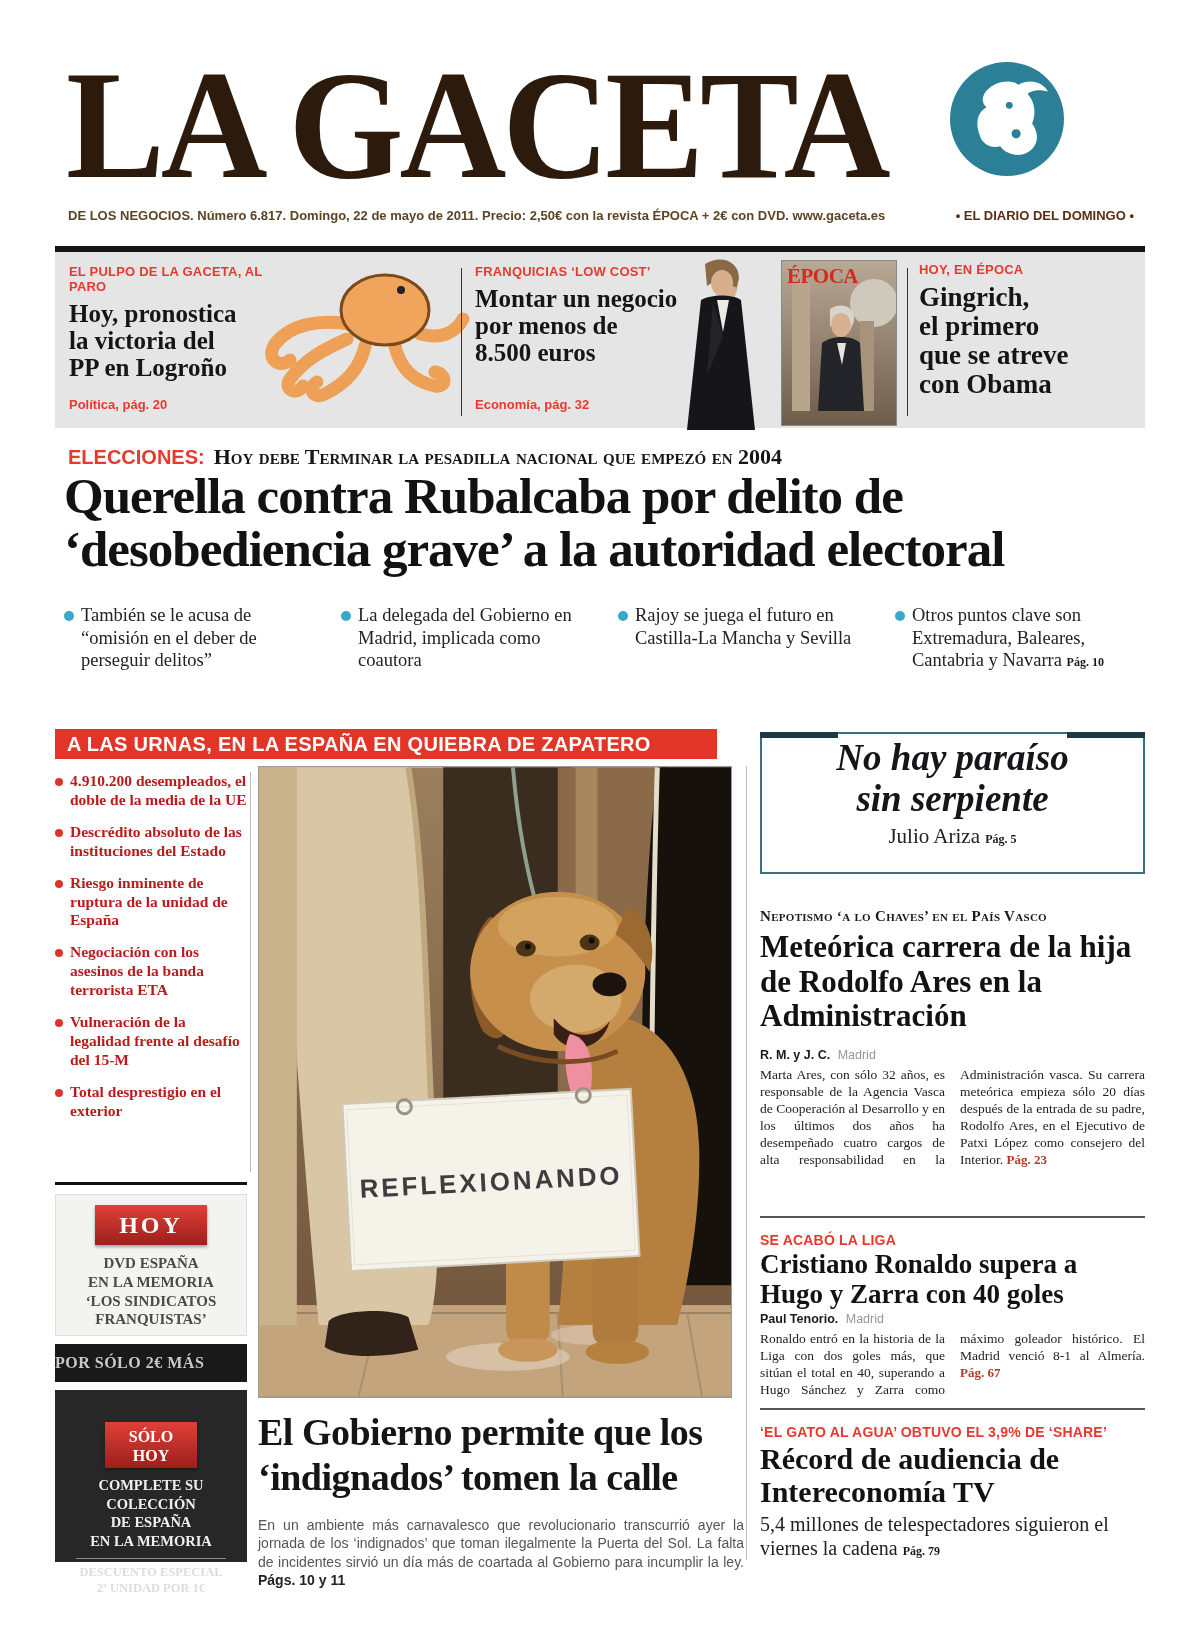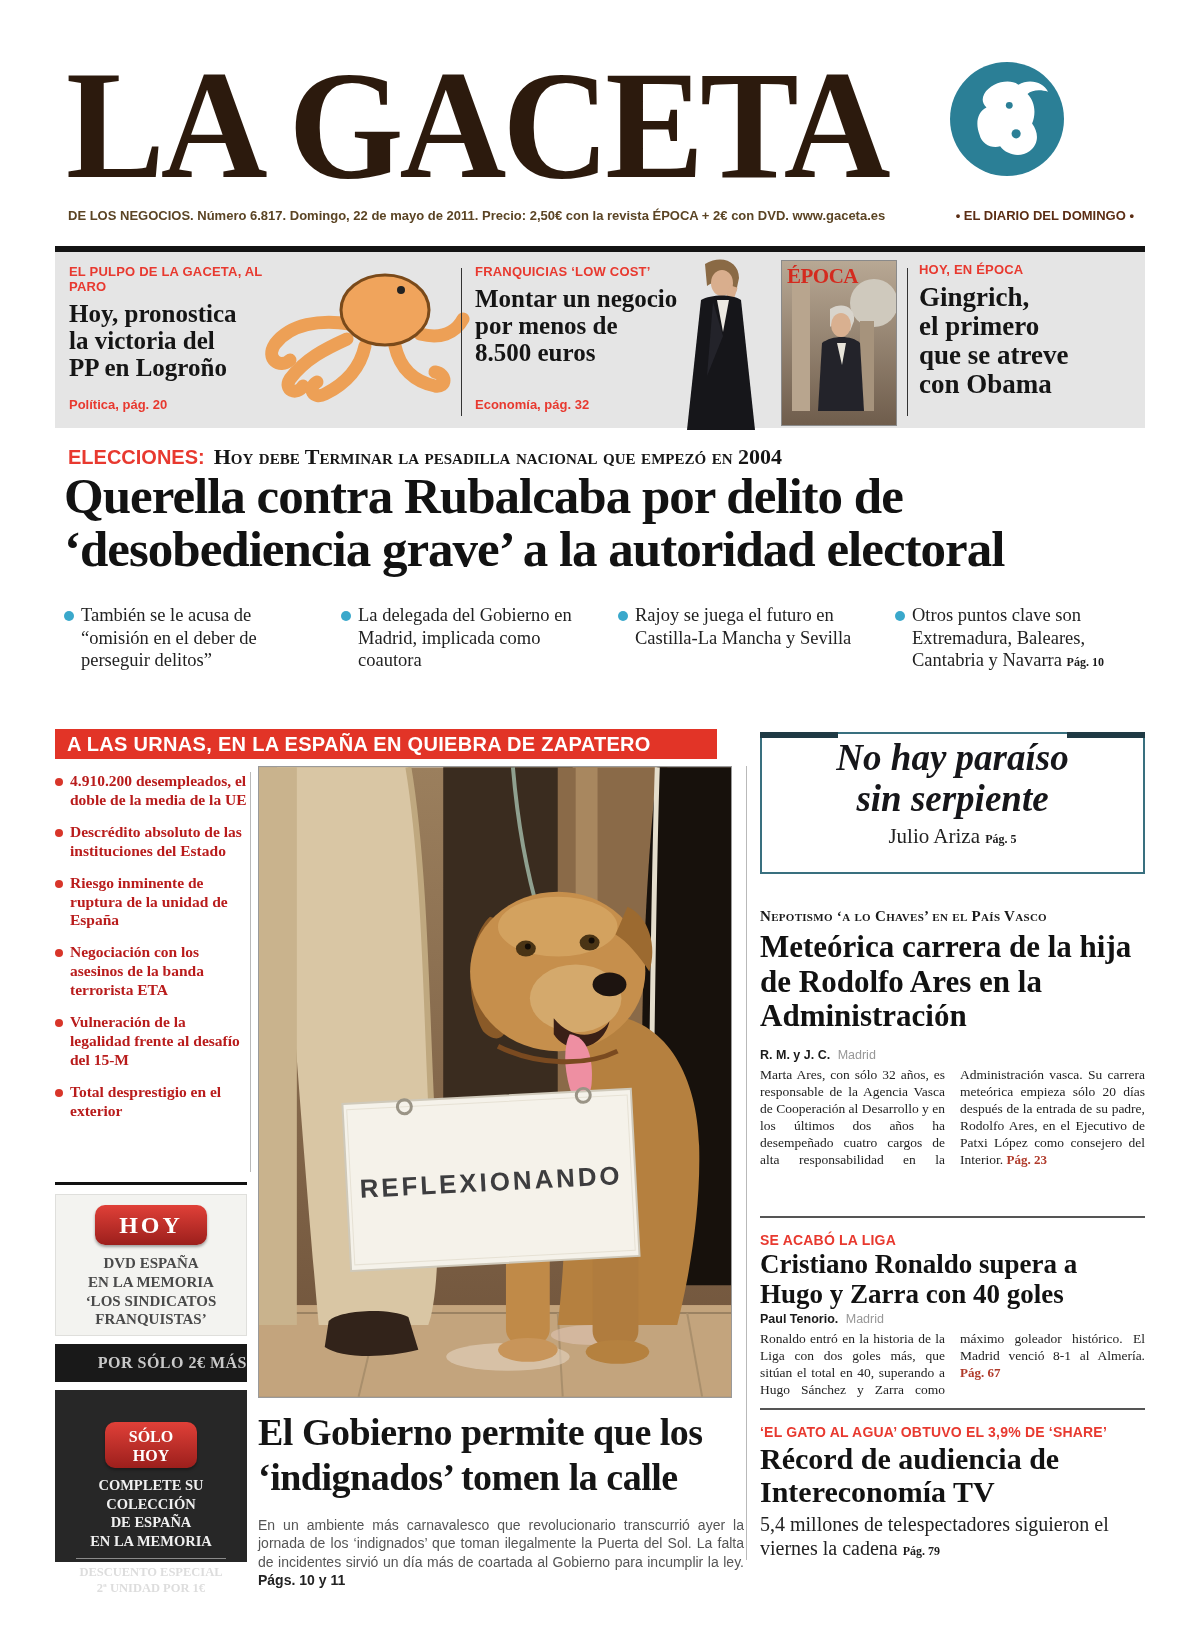--- a/index.html
+++ b/index.html
@@ -52,7 +52,7 @@
   #side-rule { left:55px; top:1182px; width:192px; height:3px; background:#111; }
   #hoy-box { left:55px; top:1194px; width:192px; height:142px; background:#f3f3f0; border:1px solid #dfdfdc; text-align:center; }
   .red-btn { margin:10px auto 0; background:linear-gradient(#e04038,#9c1f1c); color:#fff; font-family:"Liberation Serif",serif;
-    font-weight:bold; text-align:center; box-shadow:0 2px 3px rgba(0,0,0,.35);border-radius:10px; }
+    font-weight:bold; text-align:center; box-shadow:0 2px 3px rgba(0,0,0,.35); }
   #hoy-btn { width:112px; height:40px; font-size:24px; letter-spacing:3px; line-height:40px; }
   #hoy-text { margin-top:9px; font-weight:bold; font-size:15px; line-height:1.25; color:#4a4a4a; }
   #price-bar { left:55px; top:1344px; width:192px; height:38px; background:#191919; color:#c9c9c9; text-align:right;

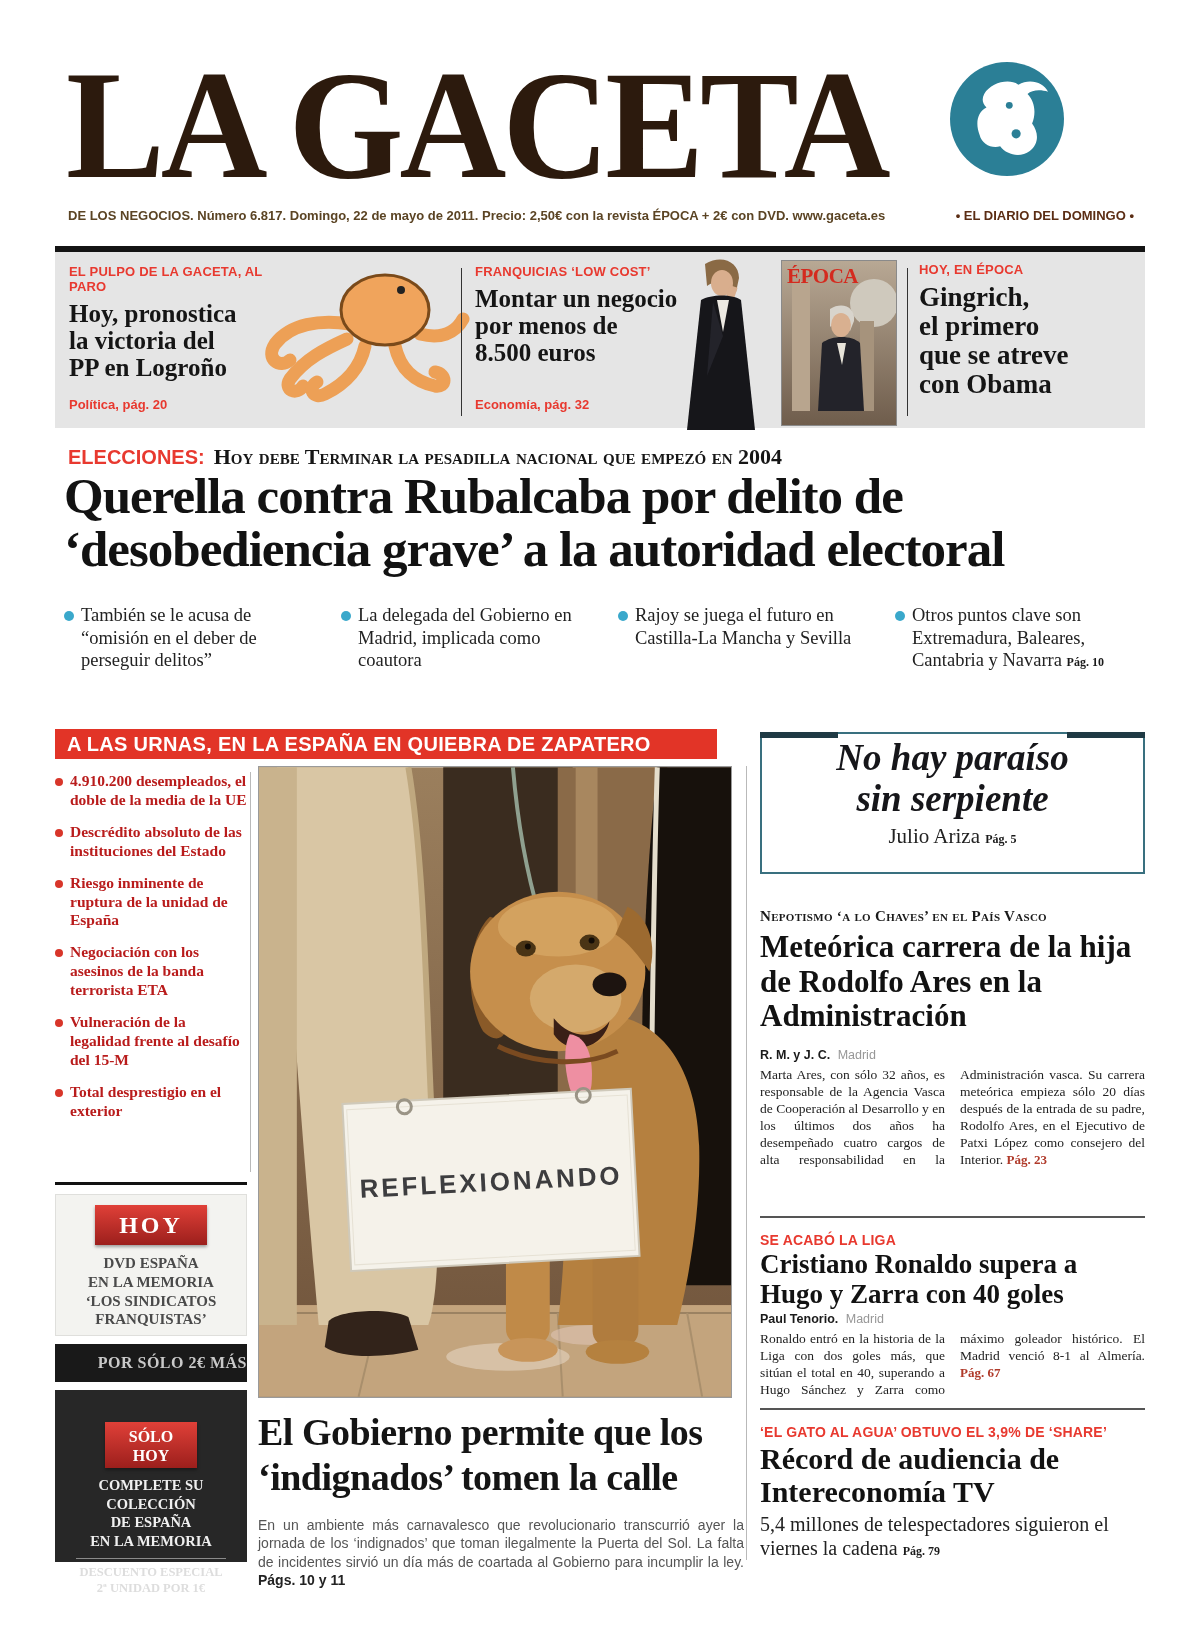--- a/index.html
+++ b/index.html
@@ -55,7 +55,7 @@
     font-weight:bold; text-align:center; box-shadow:0 2px 3px rgba(0,0,0,.35); }
   #hoy-btn { width:112px; height:40px; font-size:24px; letter-spacing:3px; line-height:40px; }
   #hoy-text { margin-top:9px; font-weight:bold; font-size:15px; line-height:1.25; color:#4a4a4a; }
-  #price-bar { left:55px; top:1344px; width:192px; height:38px; background:#191919; color:#c9c9c9; text-align:right;
+  #price-bar { left:55px; top:1344px; width:192px; height:38px; background:#191919; color:#c9c9c9; text-align:left;
     font-weight:bold; font-size:16px; line-height:38px; letter-spacing:.5px; }
   #solo-box { left:55px; top:1390px; width:192px; height:172px; background:#272727; text-align:center; }
   #solo-btn { width:92px; height:46px; font-size:16px; line-height:1.2; padding-top:5px;margin-top:32px; }

